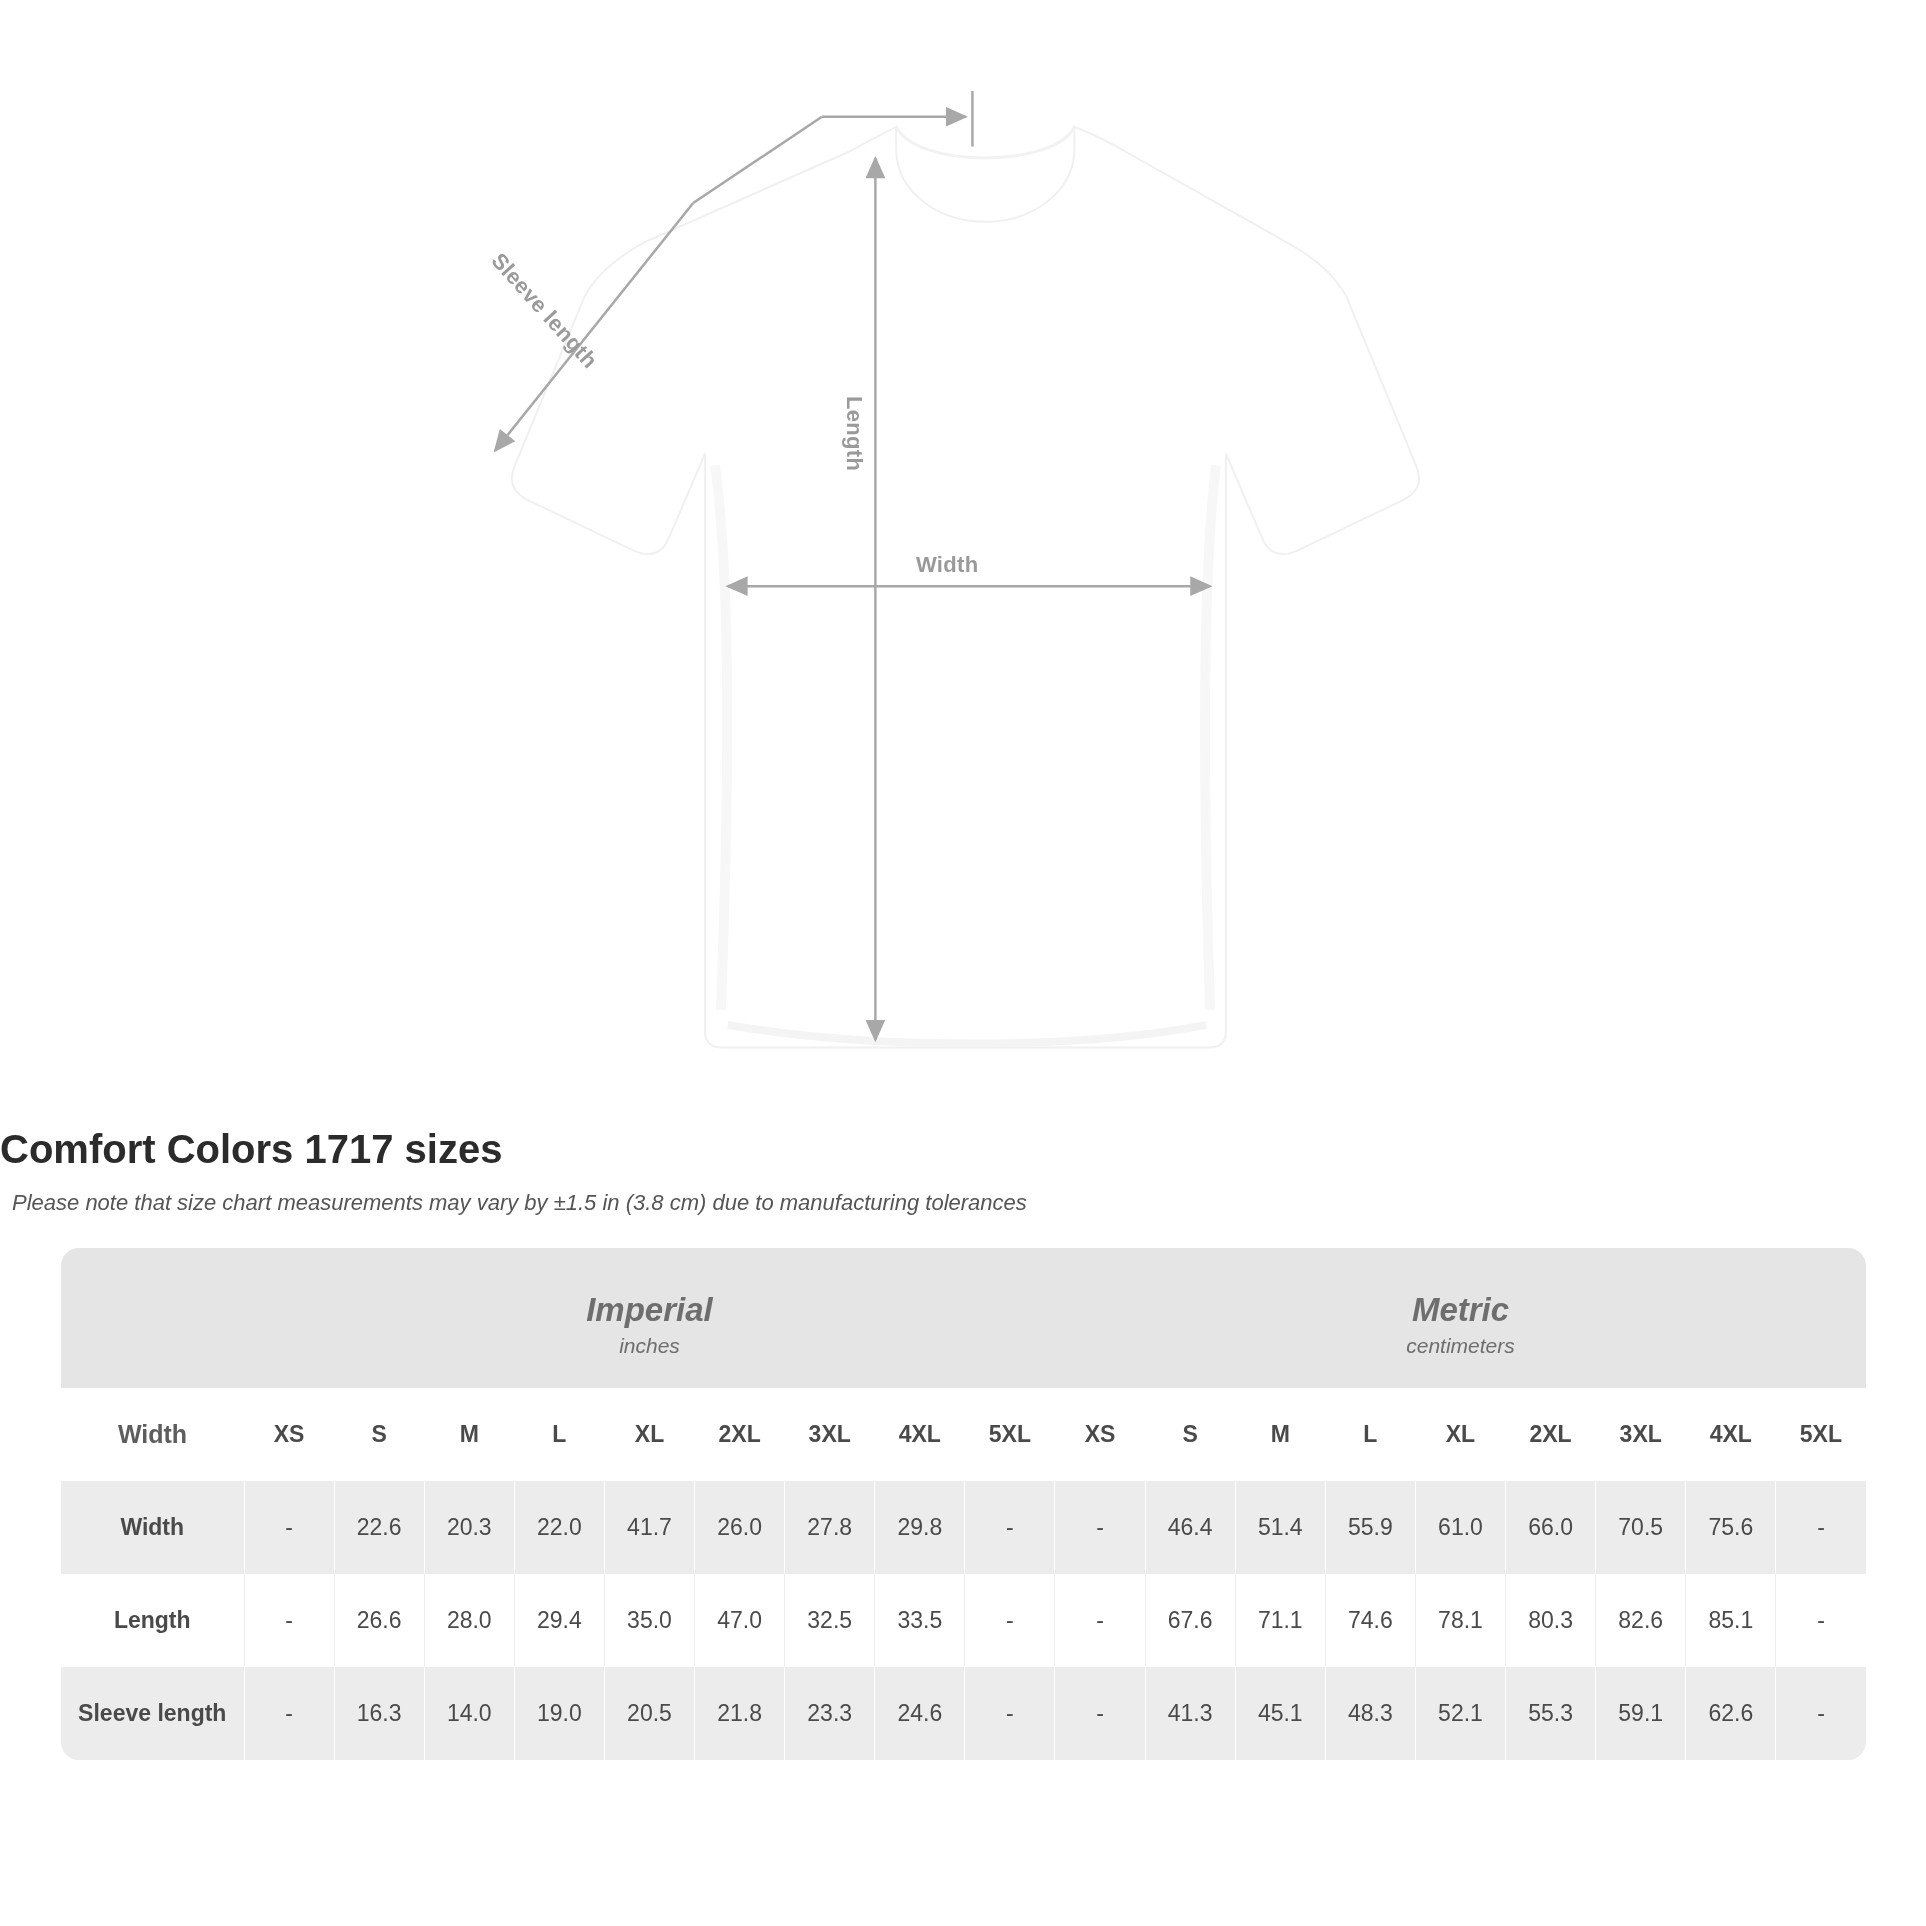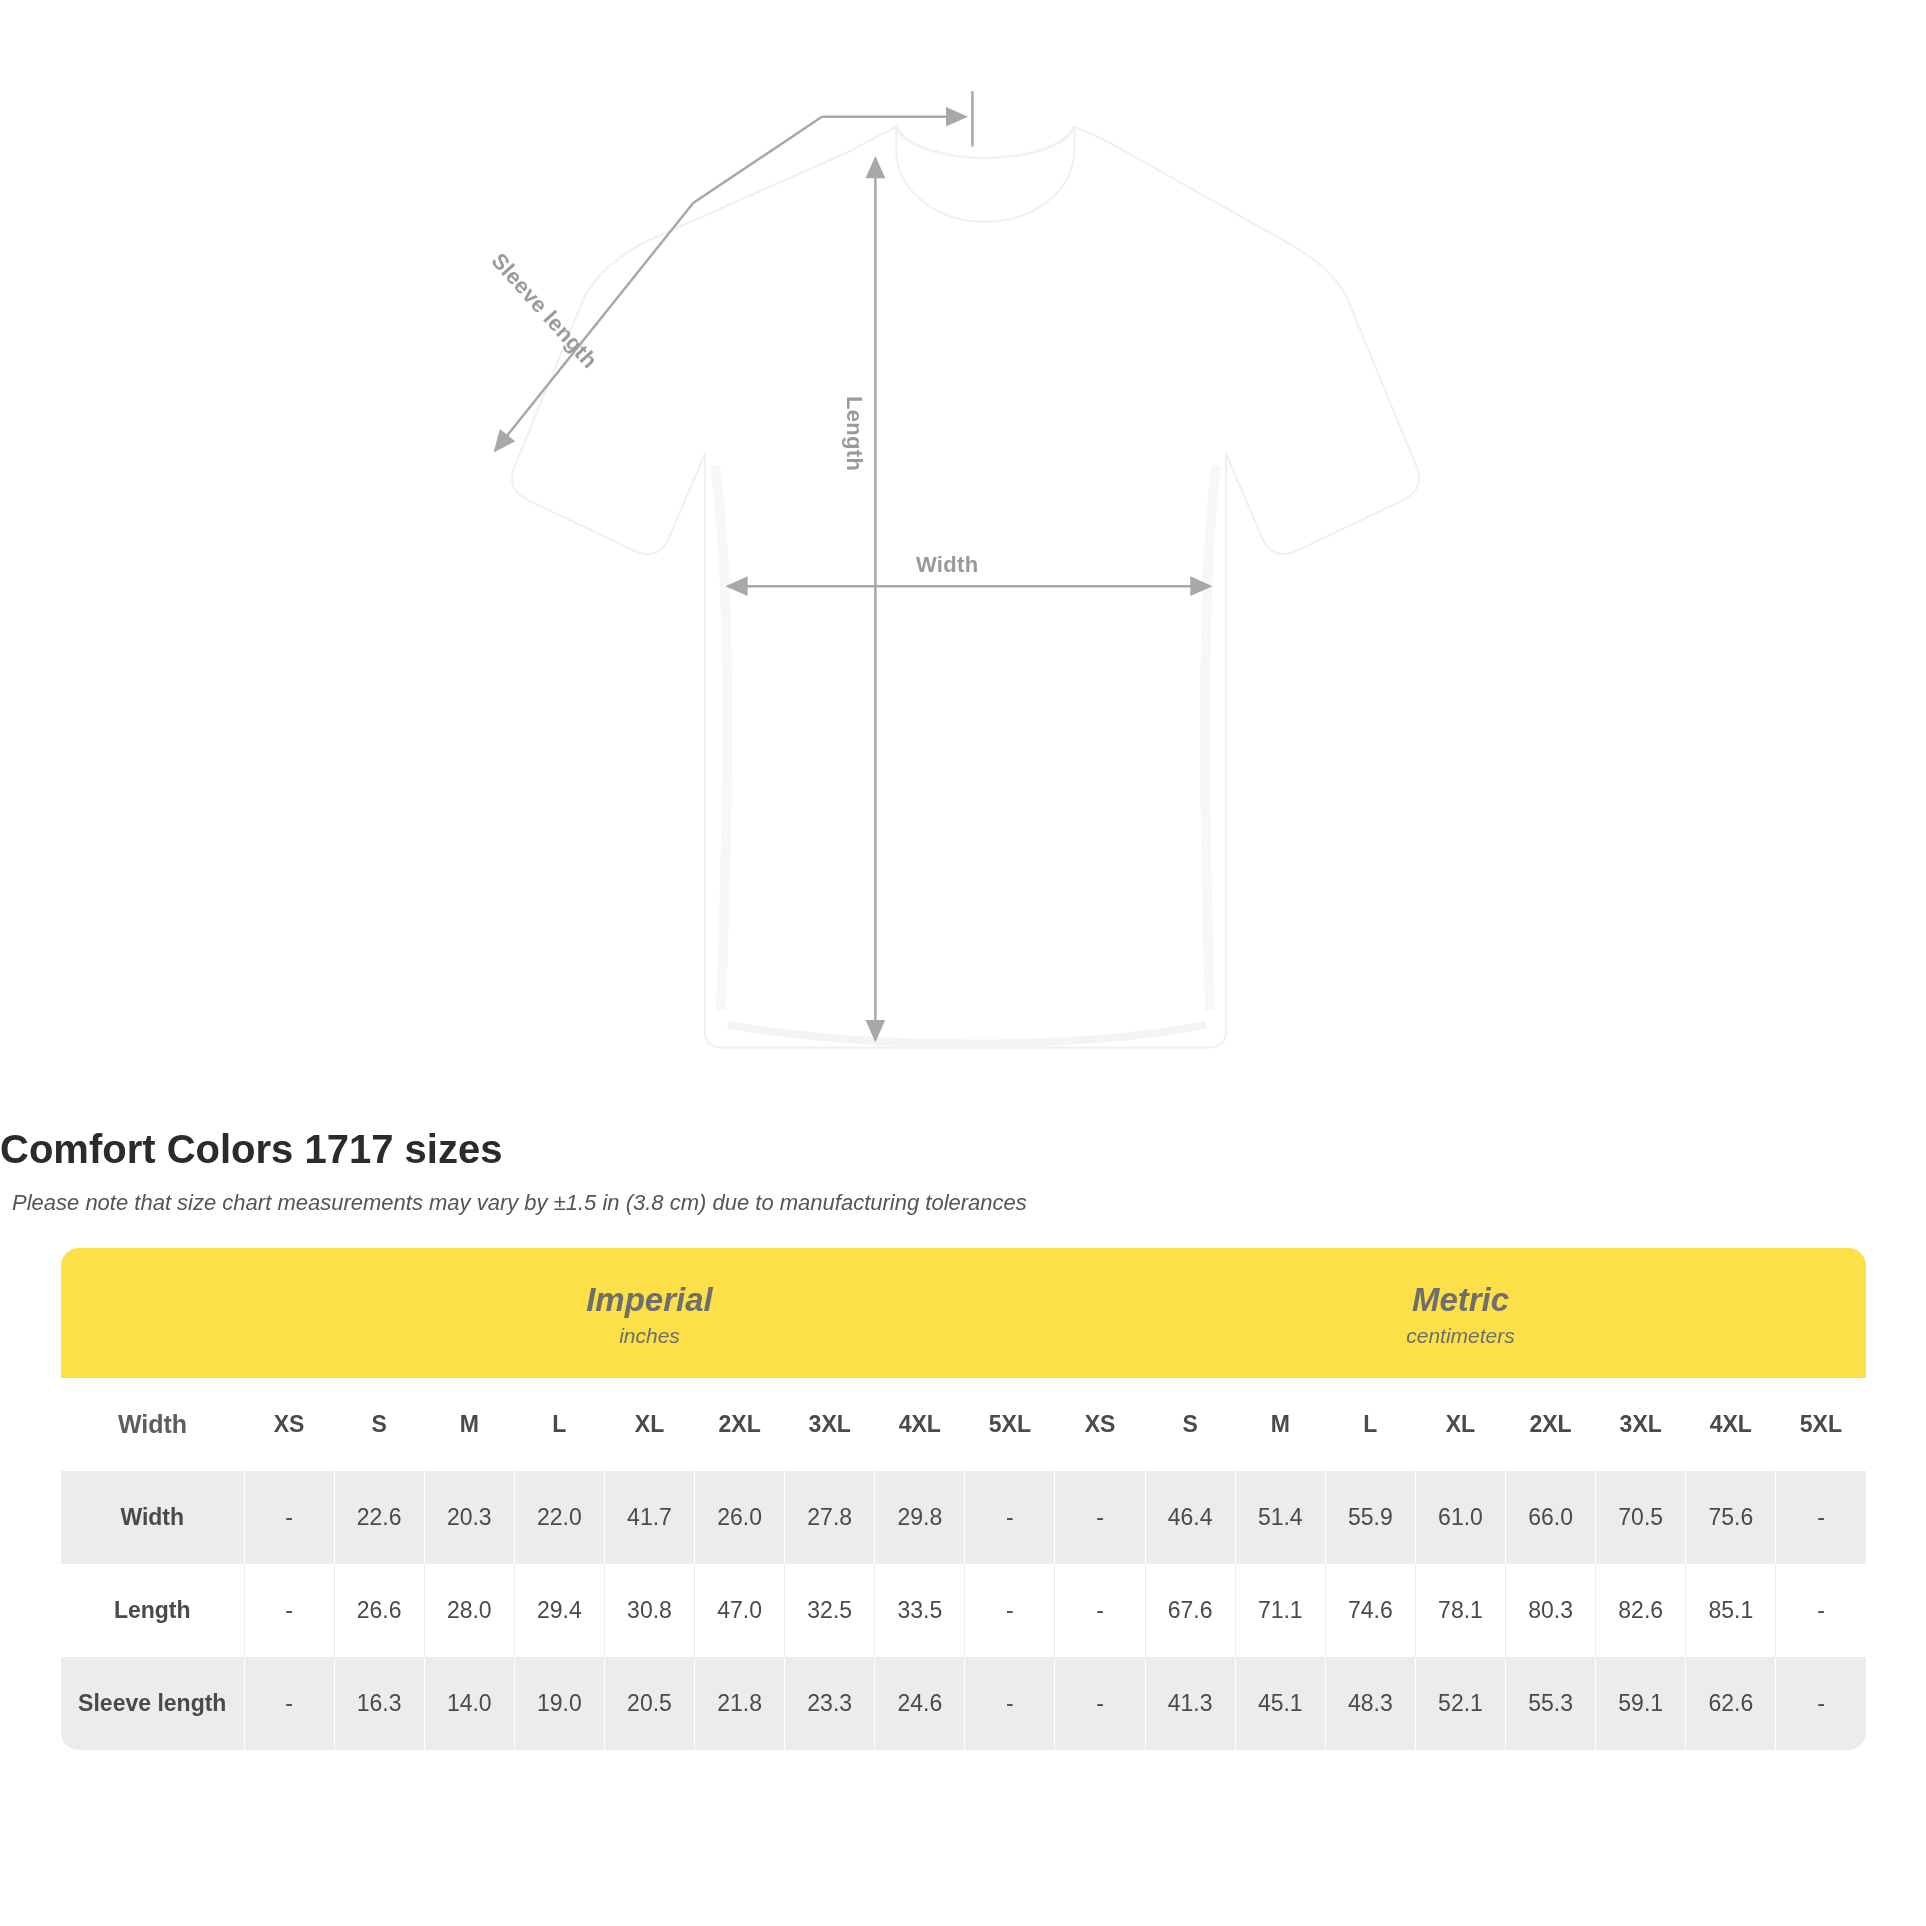--- a/index.html
+++ b/index.html
@@ -95,9 +95,9 @@
   }
   
   .unit-row td {
-    background: #fde047;
+    background: #e5e5e5;
     height: 123px;
-    padding-top: 6px;
+    padding-top: 16px;
   }
   .unit-name {
     font-size: 33px;

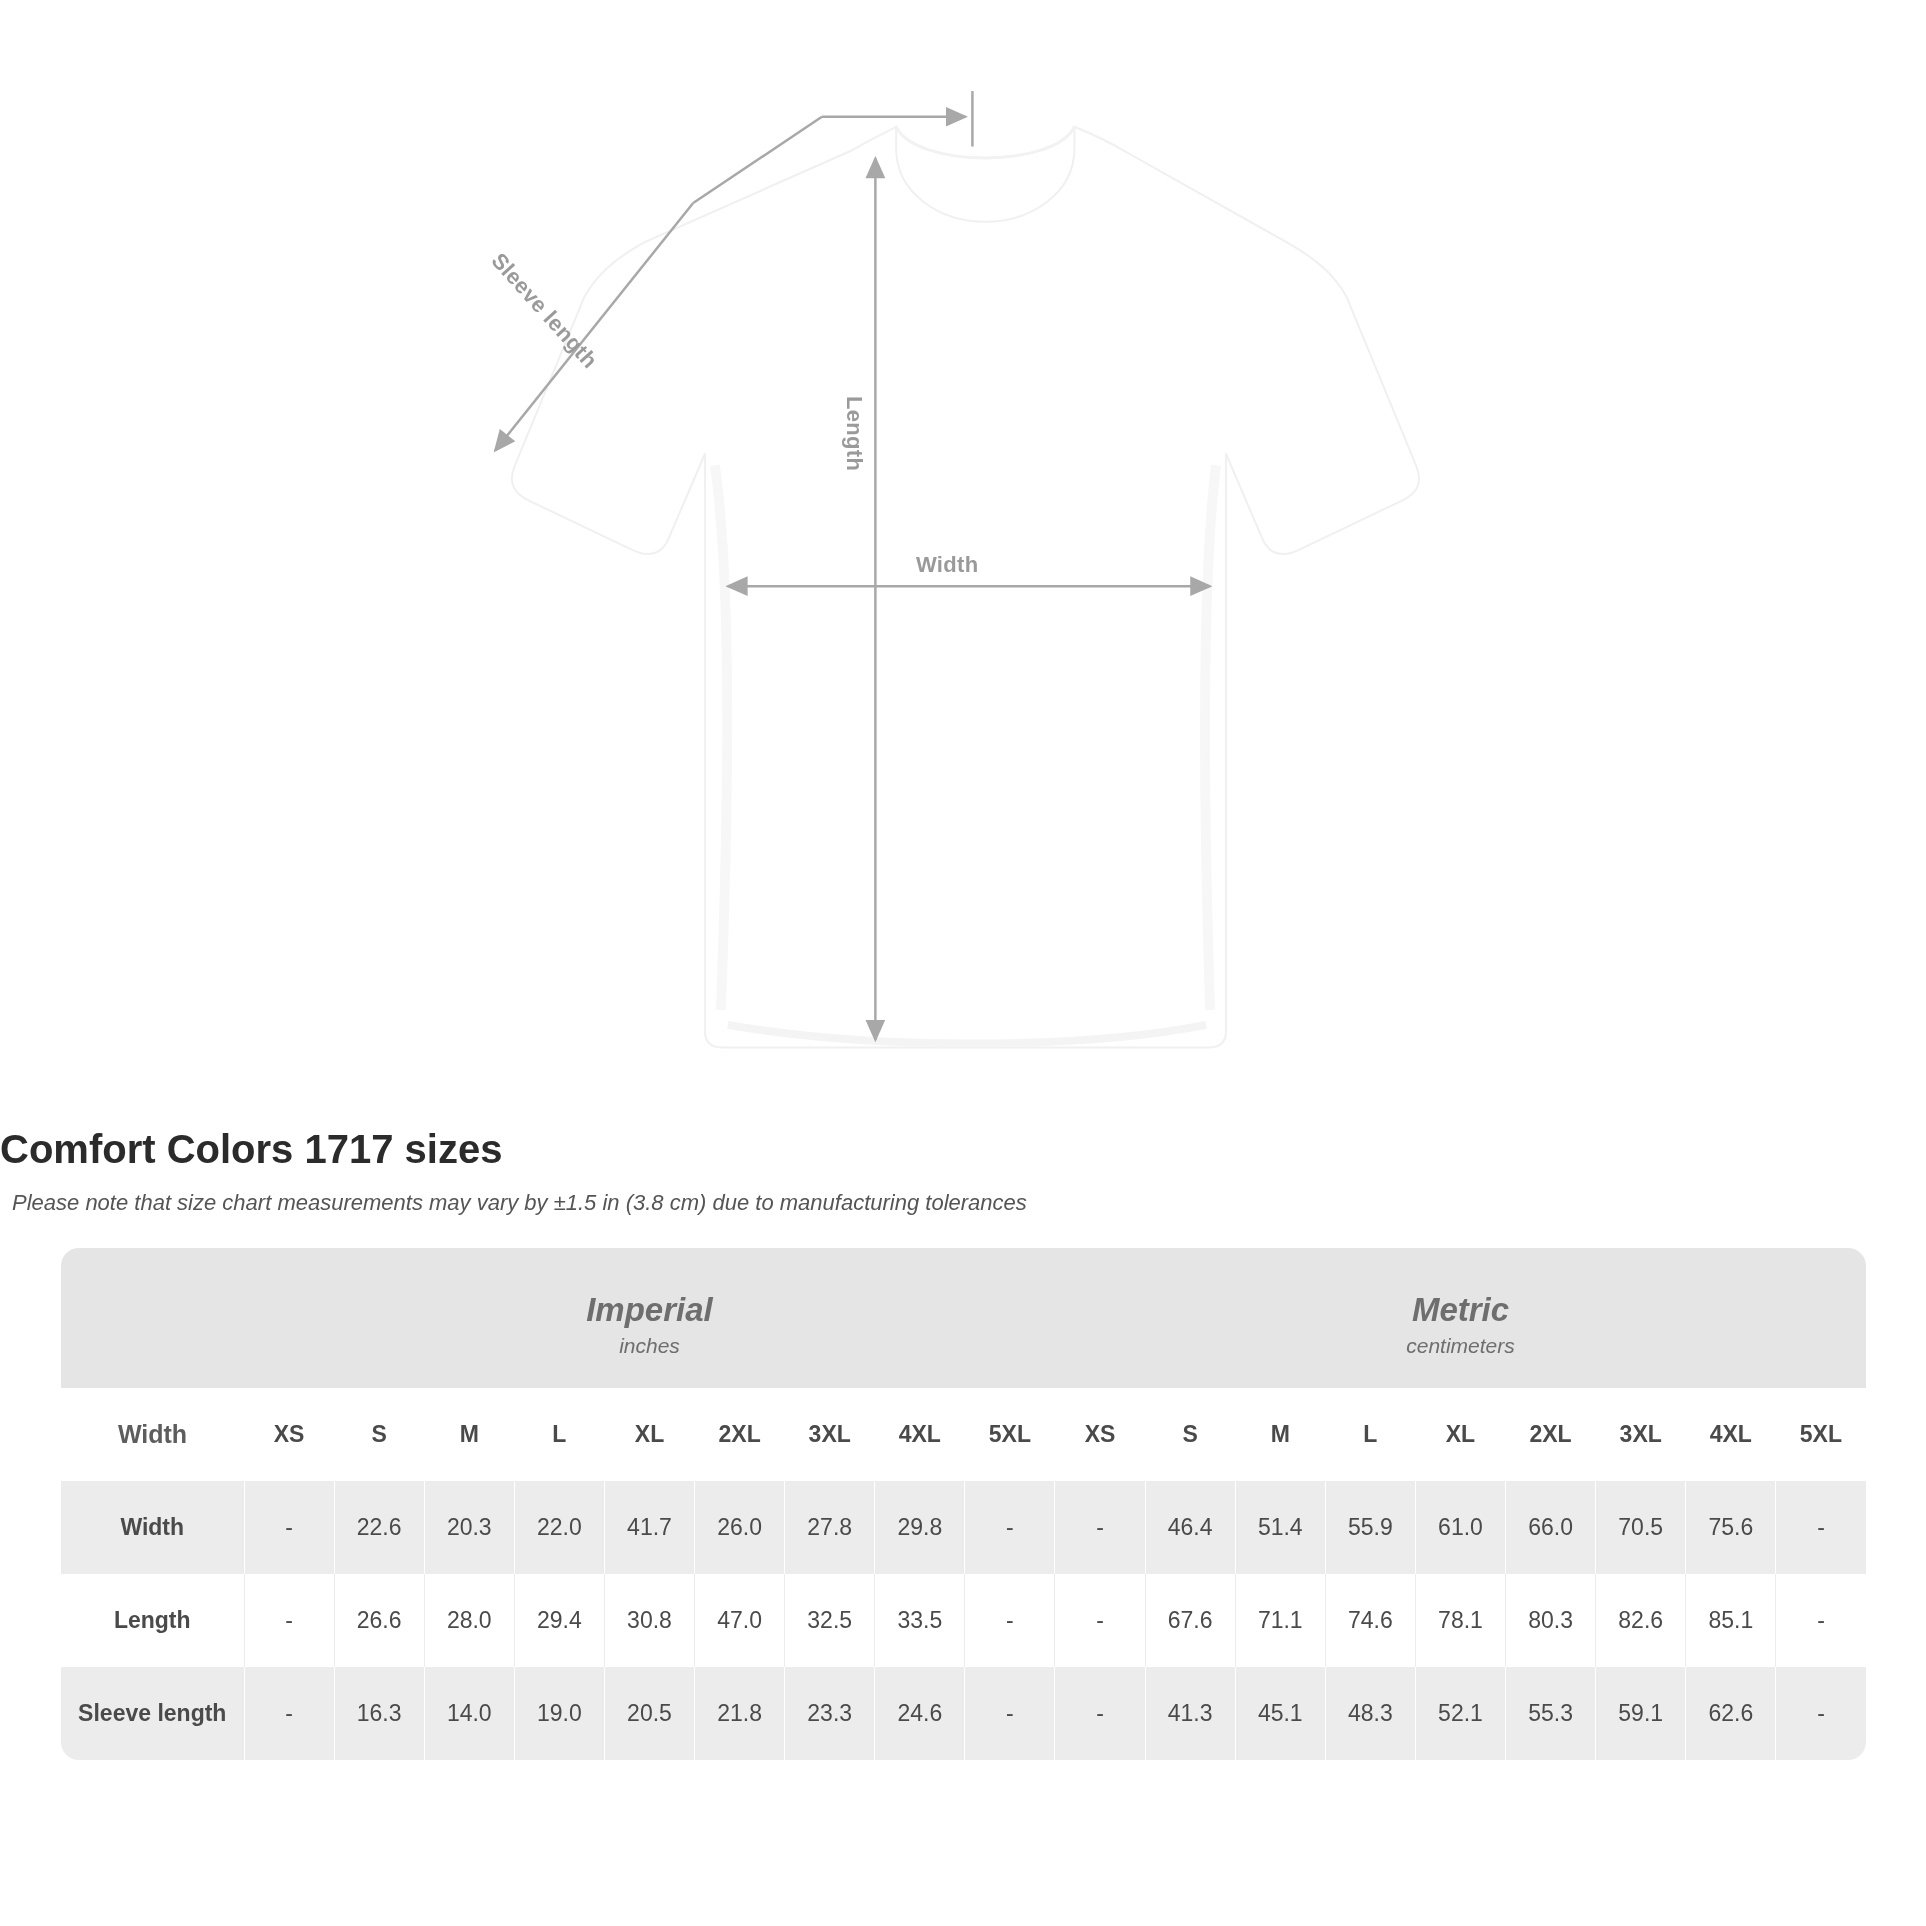--- a/index.html
+++ b/index.html
@@ -307,7 +307,7 @@
             <td>26.6</td>
             <td>28.0</td>
             <td>29.4</td>
-            <td>30.8</td>
+            <td>35.0</td>
             <td>47.0</td>
             <td>32.5</td>
             <td>33.5</td>

